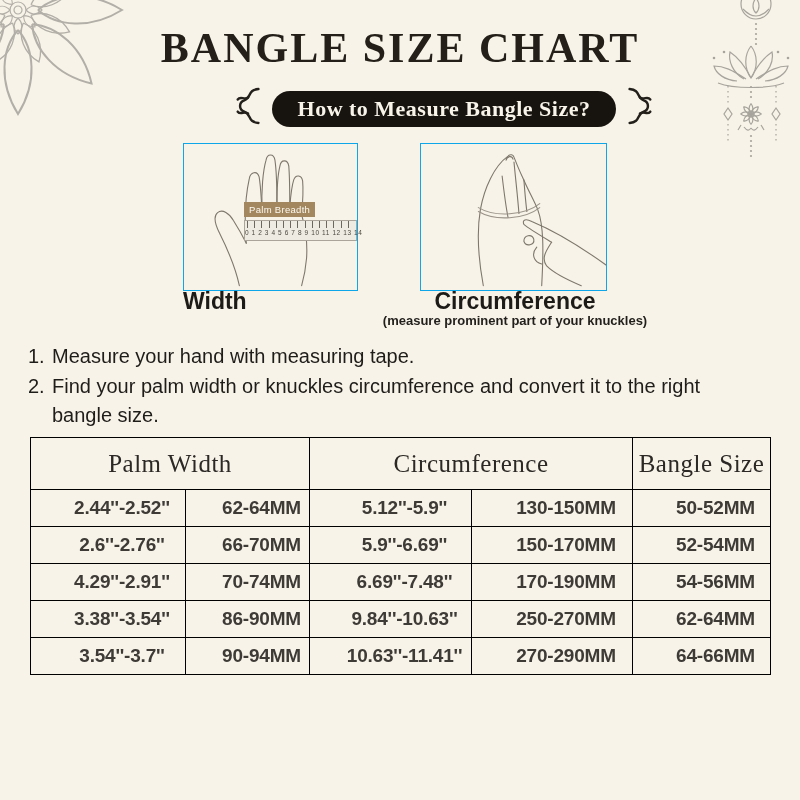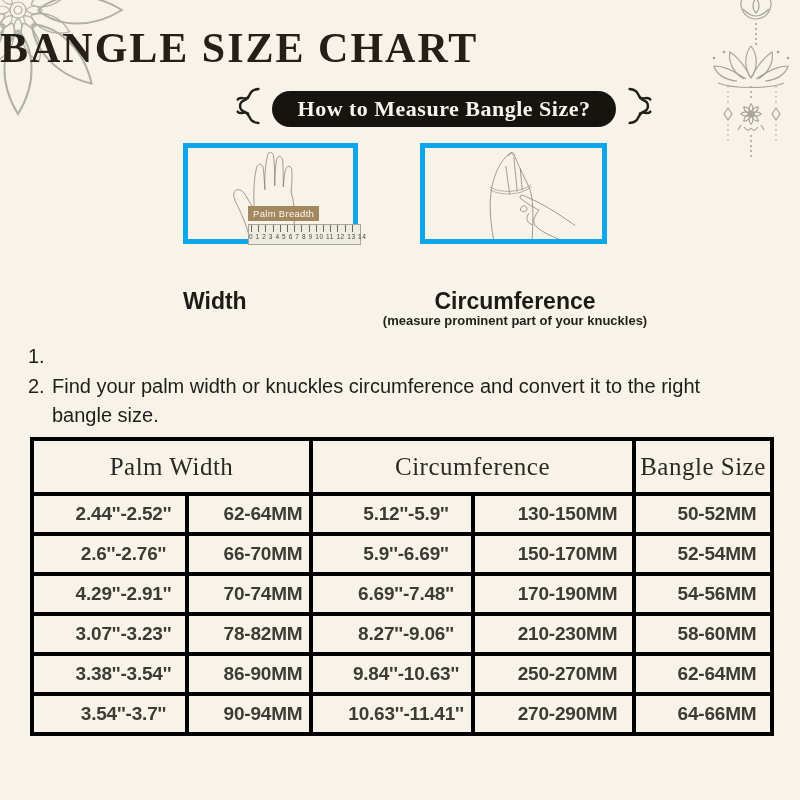--- a/index.html
+++ b/index.html
@@ -15,6 +15,7 @@
   
   .title{
     position:absolute;top:24px;left:0;width:100%;
+    text-align:center;
     font-family:"Liberation Serif", serif;
     font-weight:bold;font-size:42px;letter-spacing:2px;
     color:#242019;

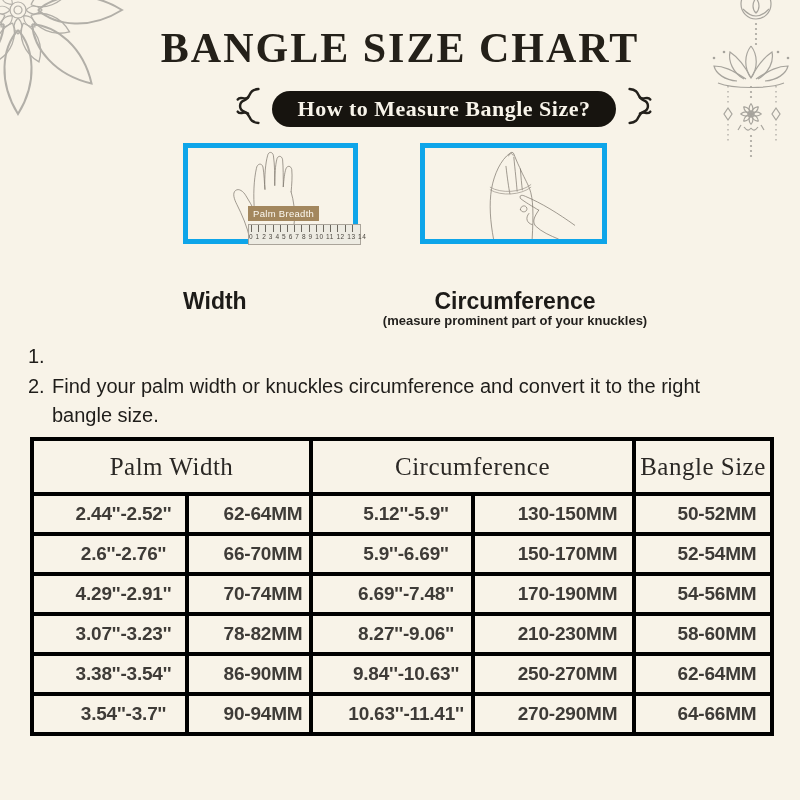--- a/index.html
+++ b/index.html
@@ -35,8 +35,8 @@
   .squiggle.right{transform:scaleX(-1);}
   
   .illus-box{
-    position:absolute;top:143px;height:101px;
-    border:5px solid #0ea5e9;background:#f8f3e8;box-sizing:border-box;
+    position:absolute;top:143px;height:148px;
+    border:1px solid #0ea5e9;background:#f8f3e8;box-sizing:border-box;
   }
   .box-left{left:183px;width:175px;}
   .box-right{left:420px;width:187px;}

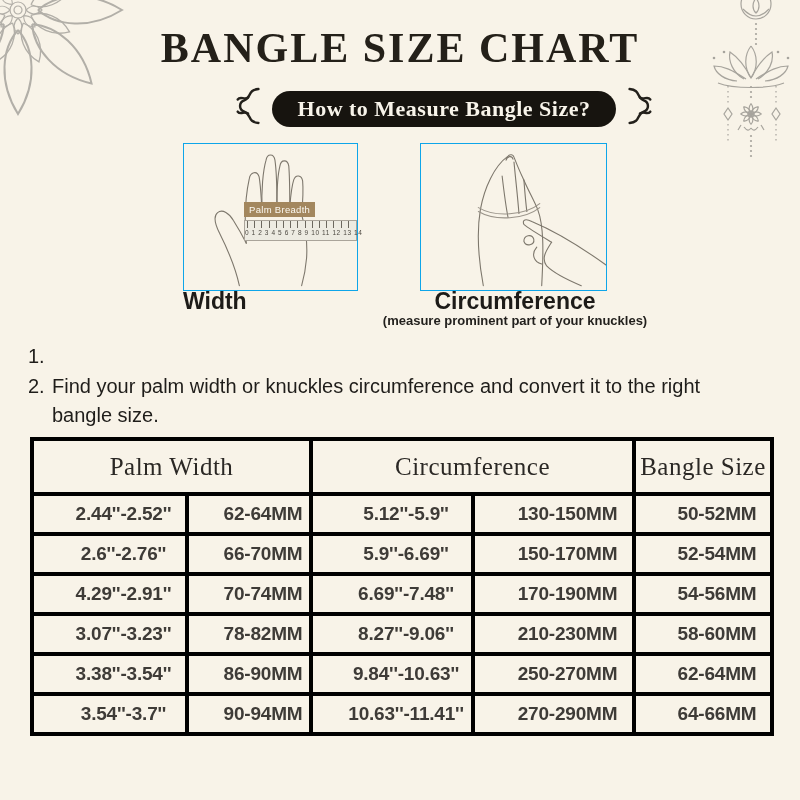--- a/index.html
+++ b/index.html
@@ -245,6 +245,7 @@
 <div class="instructions">
   <div class="inst">
     <span class="n">1.</span>
+    <span class="t">Measure your hand with measuring tape.</span>
   </div>
   <div class="inst">
     <span class="n">2.</span>

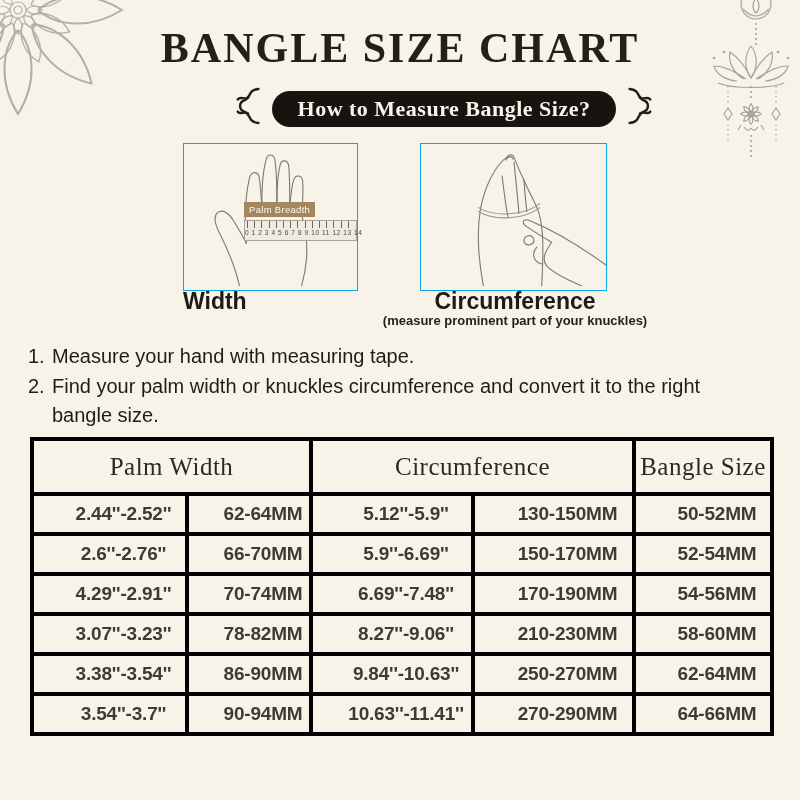--- a/index.html
+++ b/index.html
@@ -83,7 +83,7 @@
     border-collapse:collapse;table-layout:fixed;
   }
   .size-table th,.size-table td{
-    border:4px solid #000000;text-align:center;vertical-align:middle;
+    border:1px solid #000000;text-align:center;vertical-align:middle;
     background:#f8f3e8;padding:0;
   }
   .size-table th{

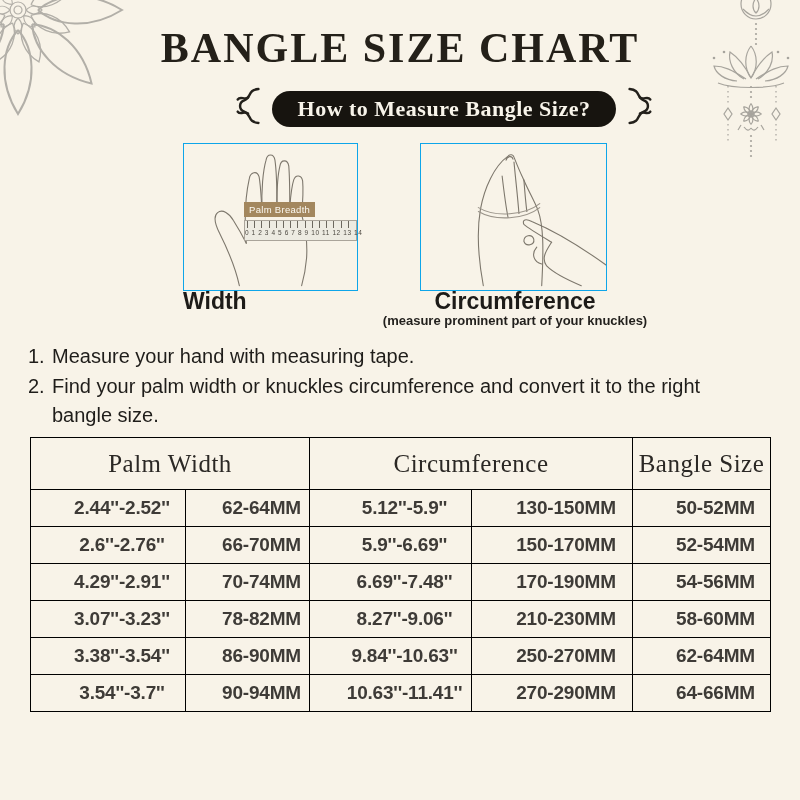--- a/index.html
+++ b/index.html
@@ -291,13 +291,6 @@
       <td>54-56MM</td>
     </tr>
     <tr>
-      <td>3.07''-3.23''</td>
-      <td>78-82MM</td>
-      <td>8.27''-9.06''</td>
-      <td>210-230MM</td>
-      <td>58-60MM</td>
-    </tr>
-    <tr>
       <td>3.38''-3.54''</td>
       <td>86-90MM</td>
       <td>9.84''-10.63''</td>

